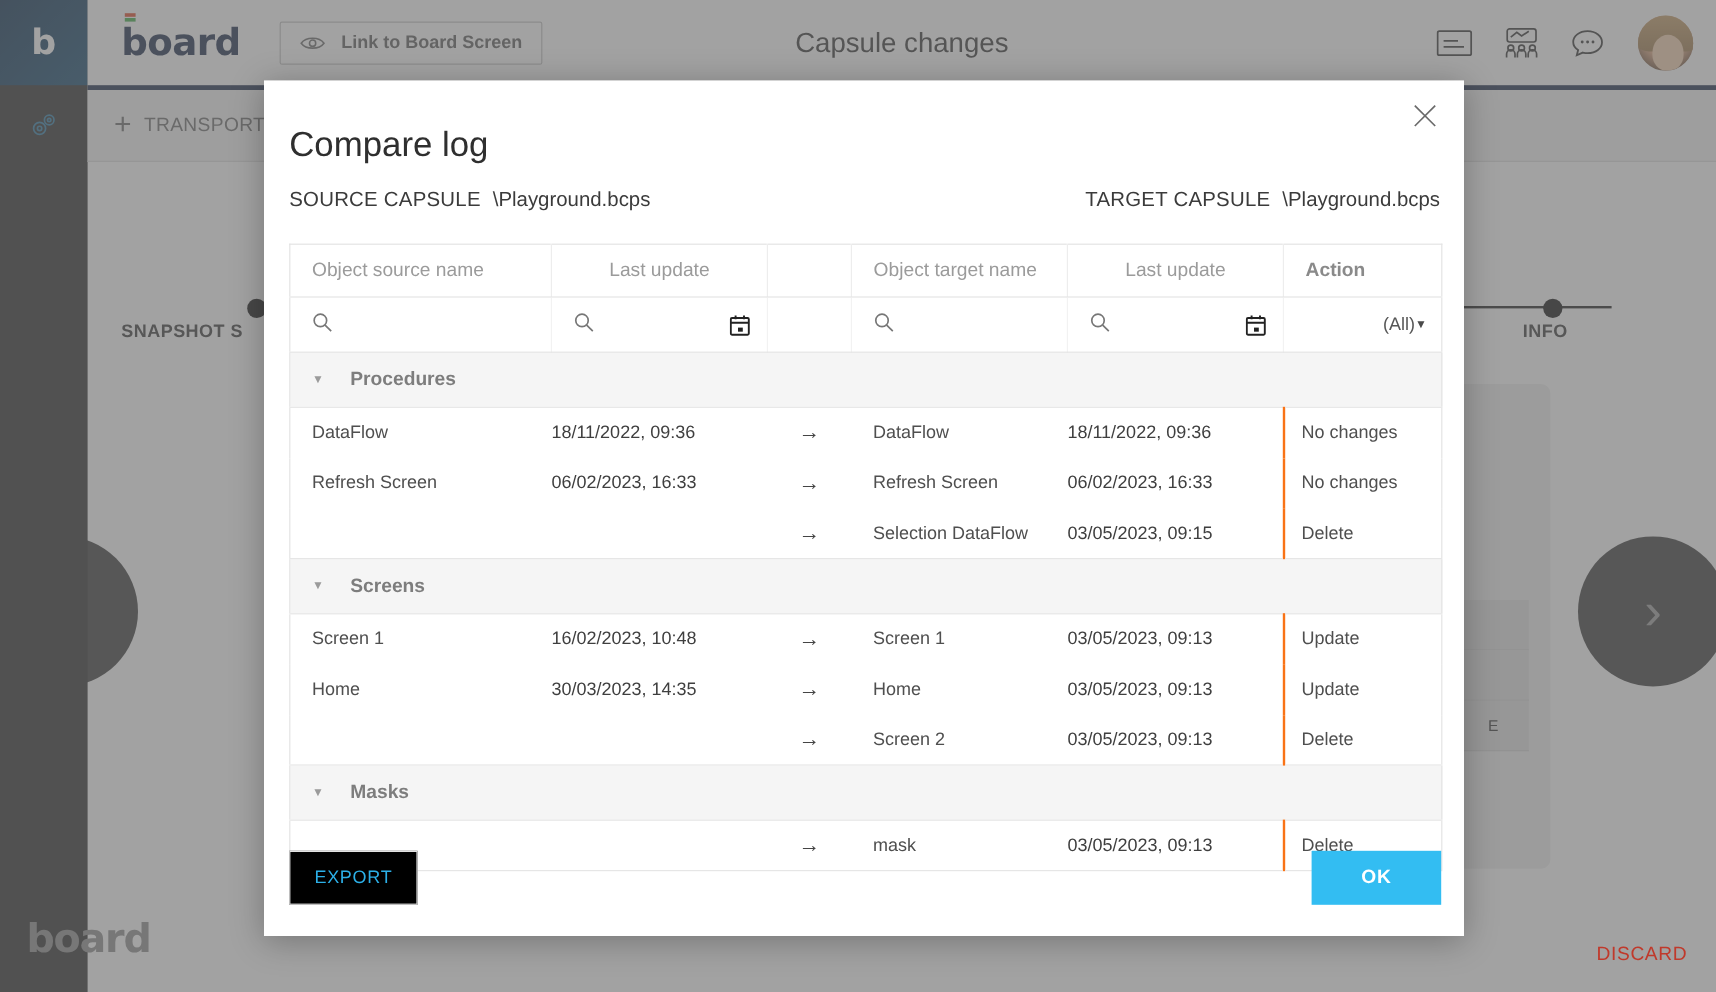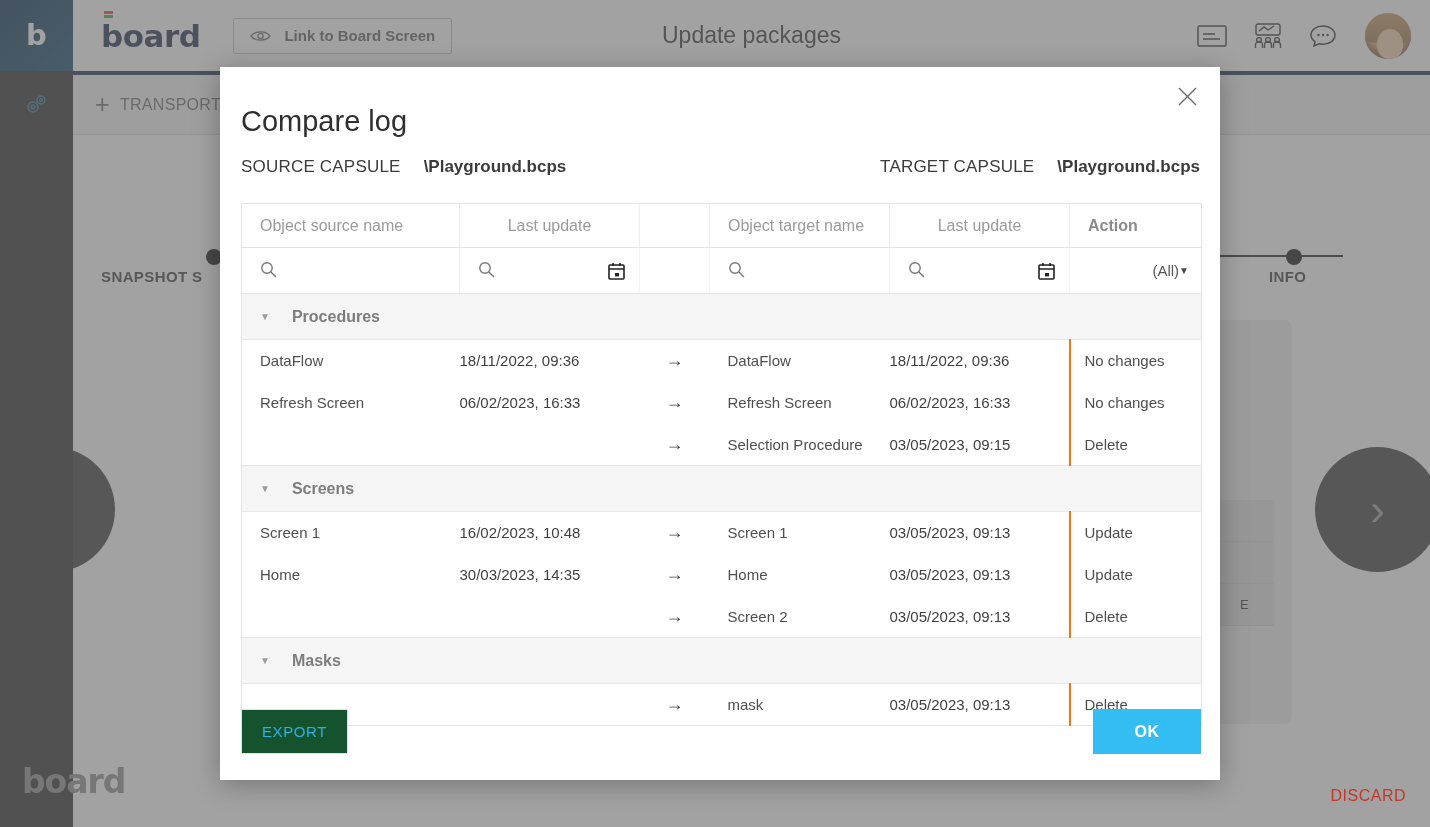--- a/index.html
+++ b/index.html
@@ -255,7 +255,7 @@
       </span>
       <span>Link to Board Screen</span>
     </div>
-    <div class="page-title">Update packages</div>
+    <div class="page-title">Capsule changes</div>
     <div class="top-icons">
       <span class="top-ic">
         <svg width="30" height="22" viewBox="0 0 30 22" fill="none" stroke="#333" stroke-width="1.5">

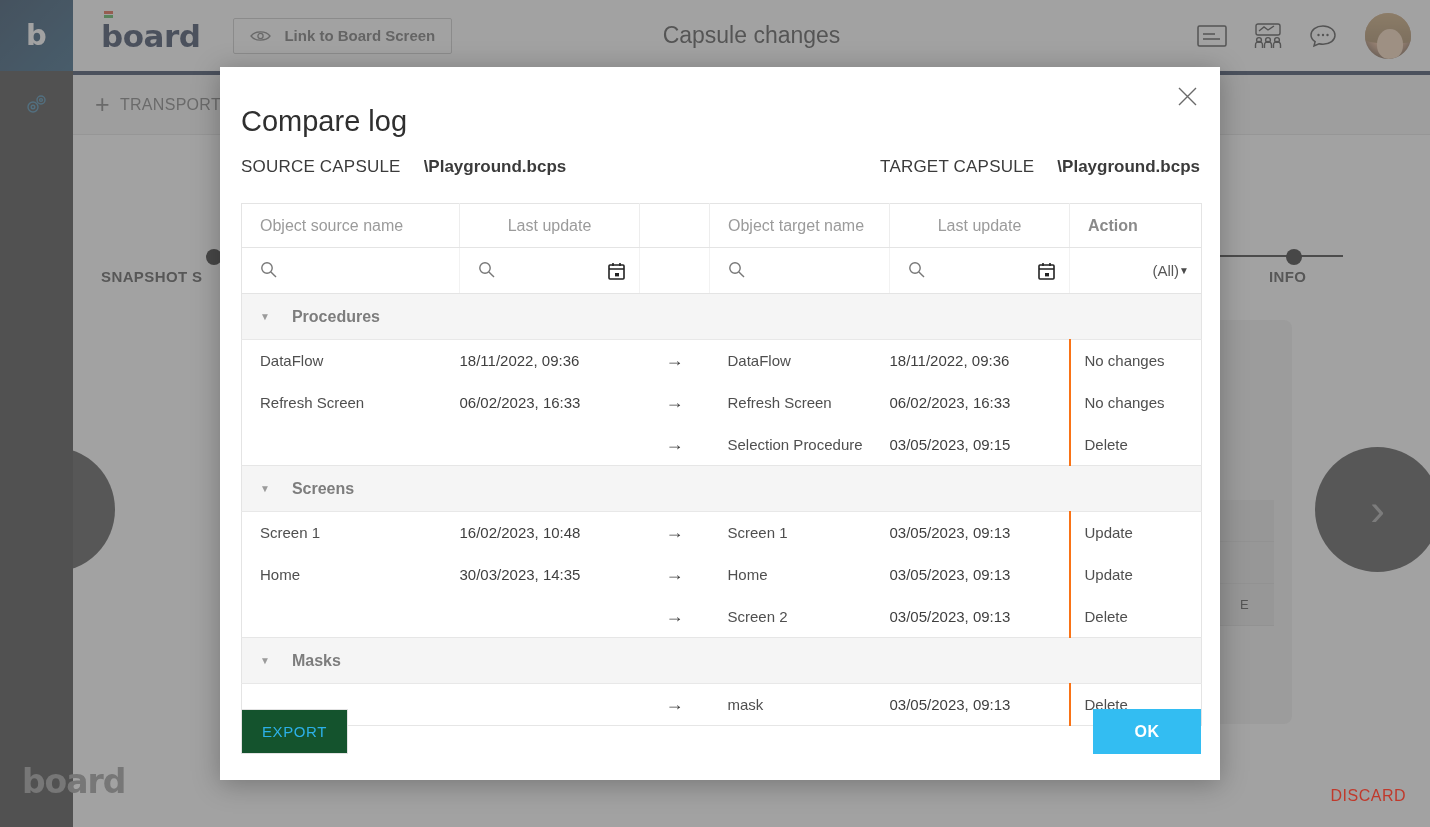--- a/index.html
+++ b/index.html
@@ -152,7 +152,7 @@
     font-size: 17px; color: #3b3b3b;
   }
   .caps-lbl { letter-spacing: .2px; }
-  .caps-val { font-weight: 700; margin-left: 23px; text-align: center; }
+  .caps-val { font-weight: 400; margin-left: 10px; text-align: center; }
 
   
   .tbl {

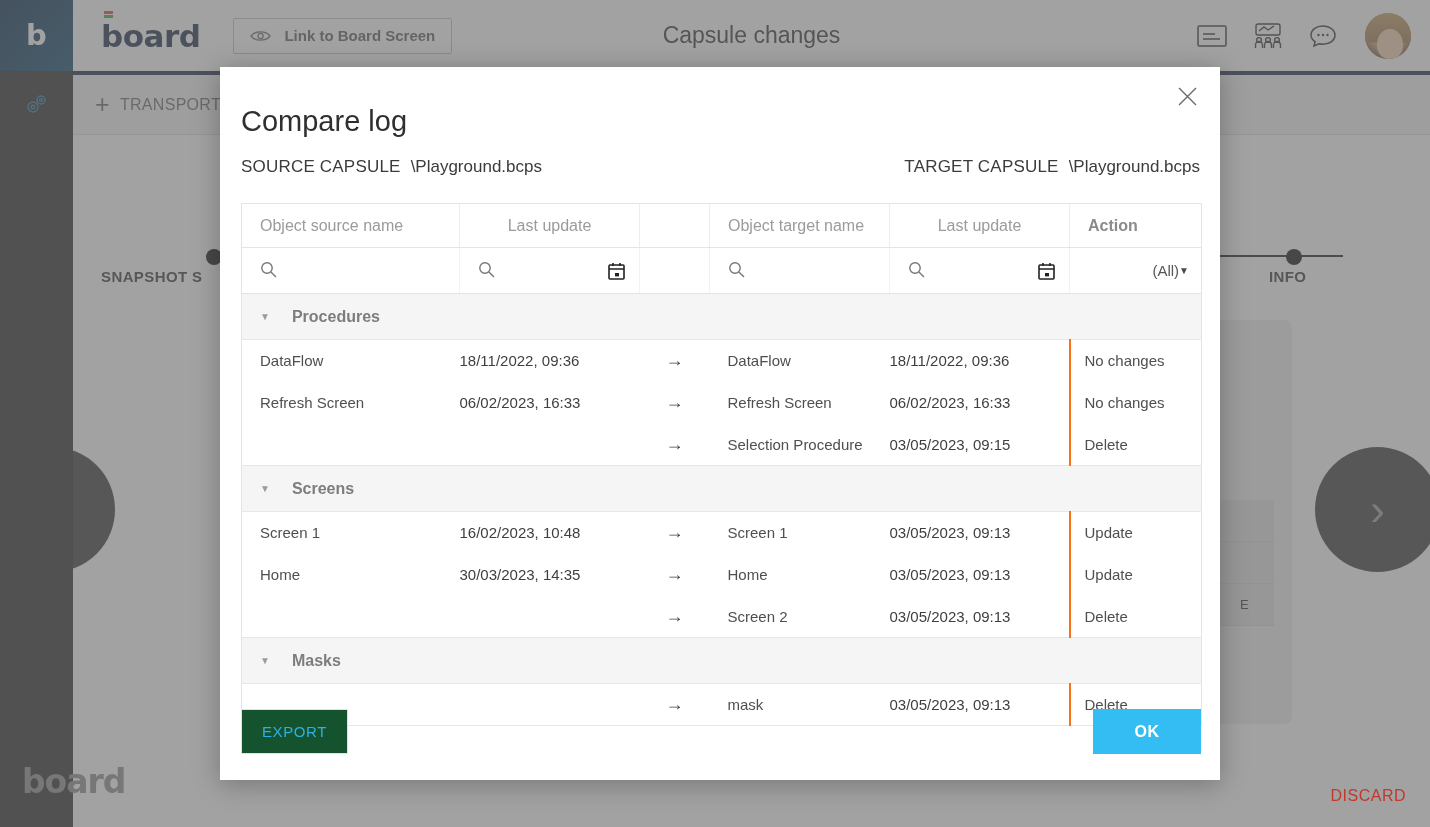--- a/index.html
+++ b/index.html
@@ -440,7 +440,7 @@
           <td class="c1"></td>
           <td class="c2"></td>
           <td class="c3">→</td>
-          <td class="c4">Selection Procedure</td>
+          <td class="c4">Selection DataFlow</td>
           <td class="c5">03/05/2023, 09:15</td>
           <td class="c6 act-chg">Delete</td>
         </tr>

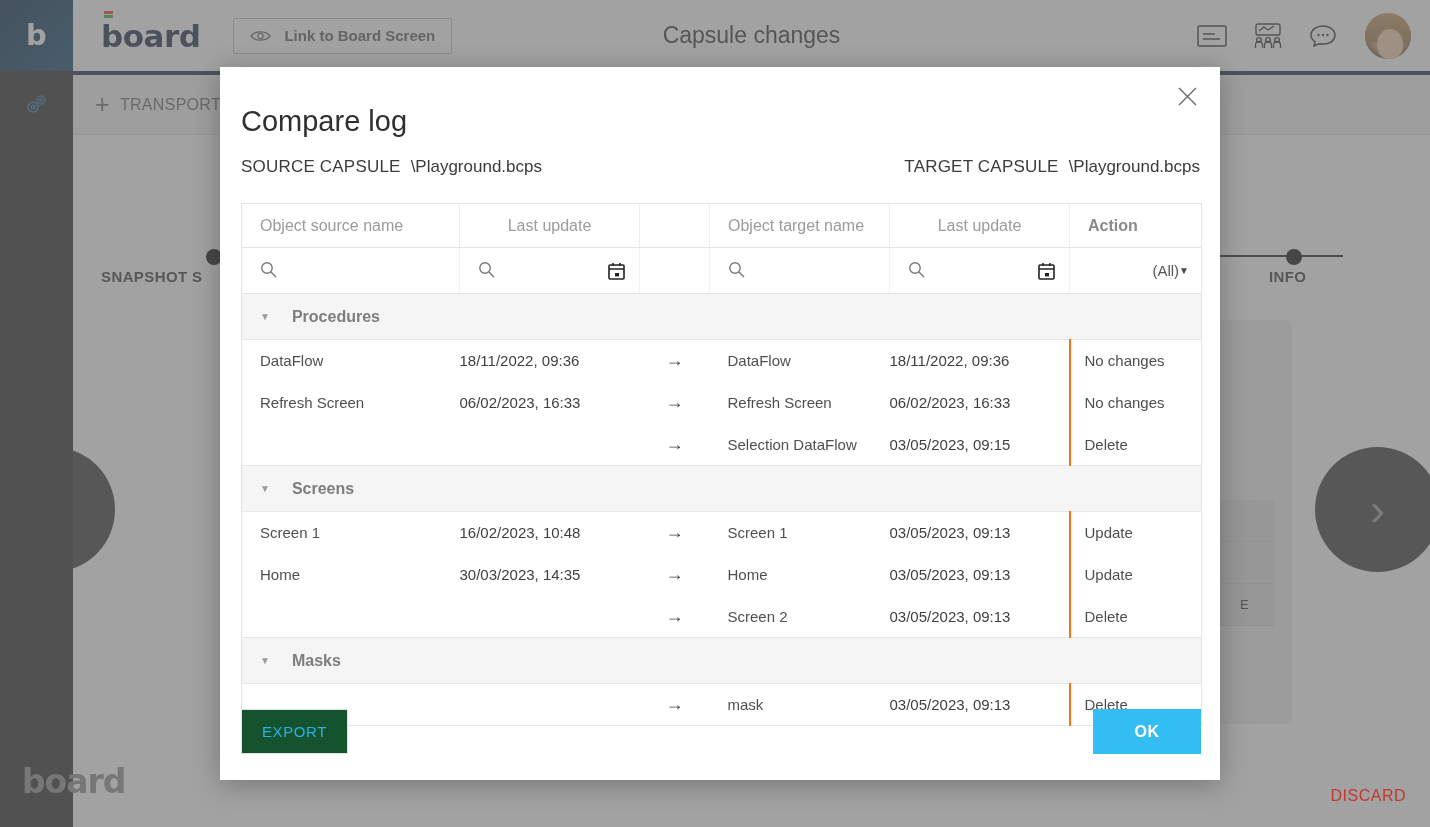--- a/index.html
+++ b/index.html
@@ -210,7 +210,7 @@
   .modal-footer { position: absolute; left: 21px; right: 19px; bottom: 26px; height: 45px; }
   .export-btn {
     position: absolute; left: 0; top: 0; height: 45px; padding: 0 20px;
-    border: 1px solid #e2e2e2; background: #14532d; color: #2cb0e8;
+    border: 1px solid #e2e2e2; background: #000000; color: #2cb0e8;
     font-size: 15px; letter-spacing: .6px; cursor: pointer;
     display: flex; align-items: center; font-family: "Liberation Sans", sans-serif;
   }

